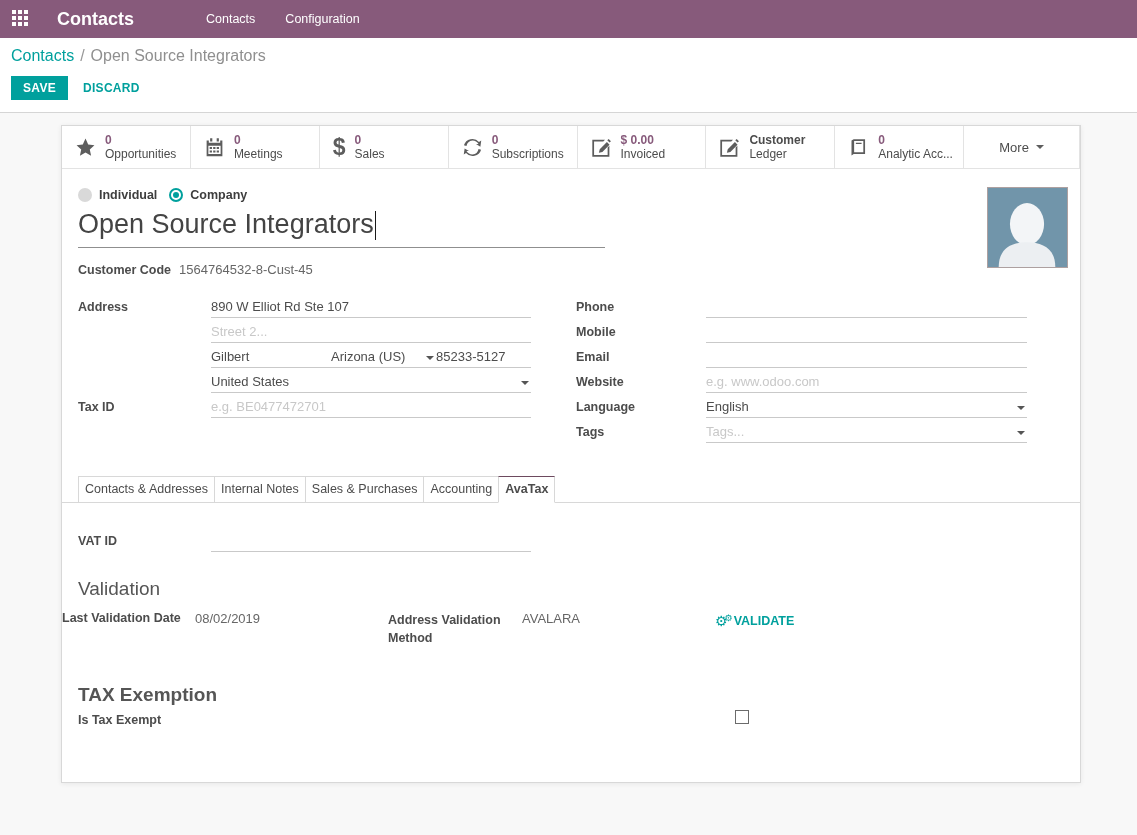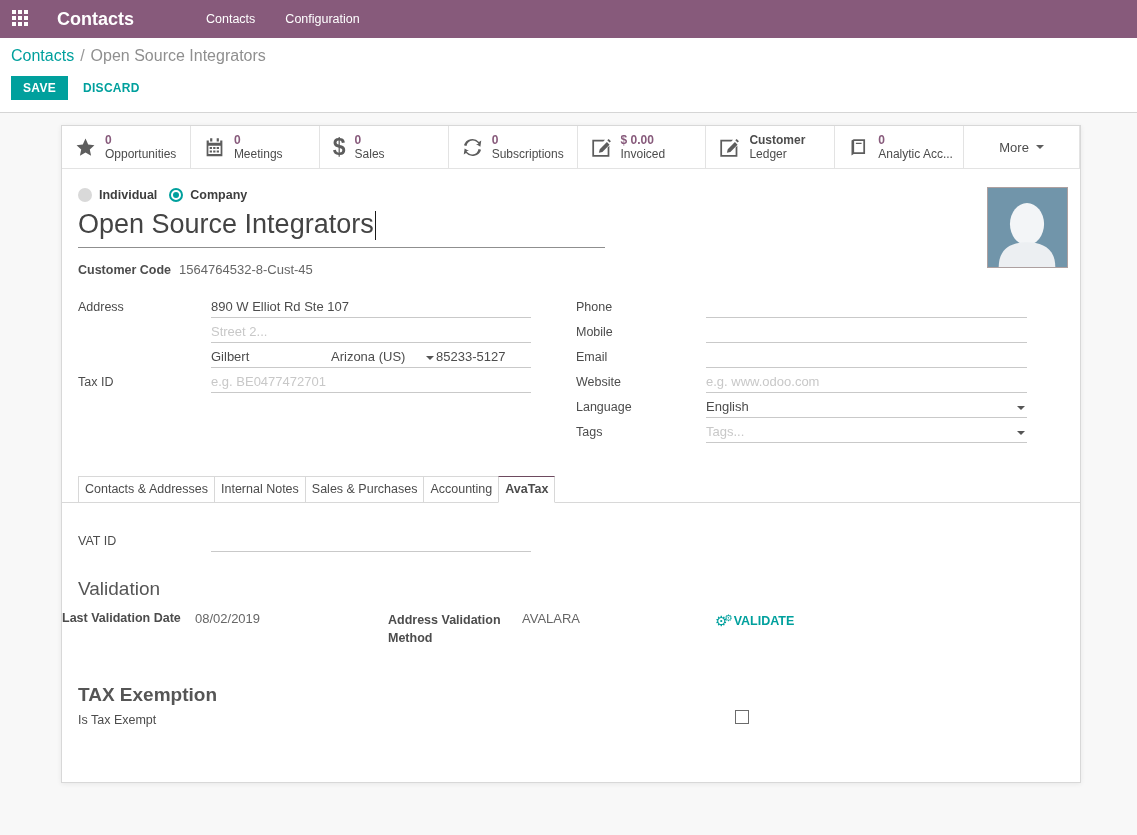--- a/index.html
+++ b/index.html
@@ -114,7 +114,7 @@
   .fgroup.left  { left:16px;  width:453px; }
   .fgroup.right { left:514px; width:451px; }
   .frow { display:flex; align-items:flex-start; min-height:25px; }
-  .flabel { font-size:12.5px; font-weight:normal; color:#4c4c4c; padding-top:3px; }
+  .flabel { font-size:12.5px; font-weight:bold; color:#4c4c4c; padding-top:3px; }
   .fgroup.left  .flabel { width:133px; flex:0 0 133px; }
   .fgroup.right .flabel { width:130px; flex:0 0 130px; }
   .finput {

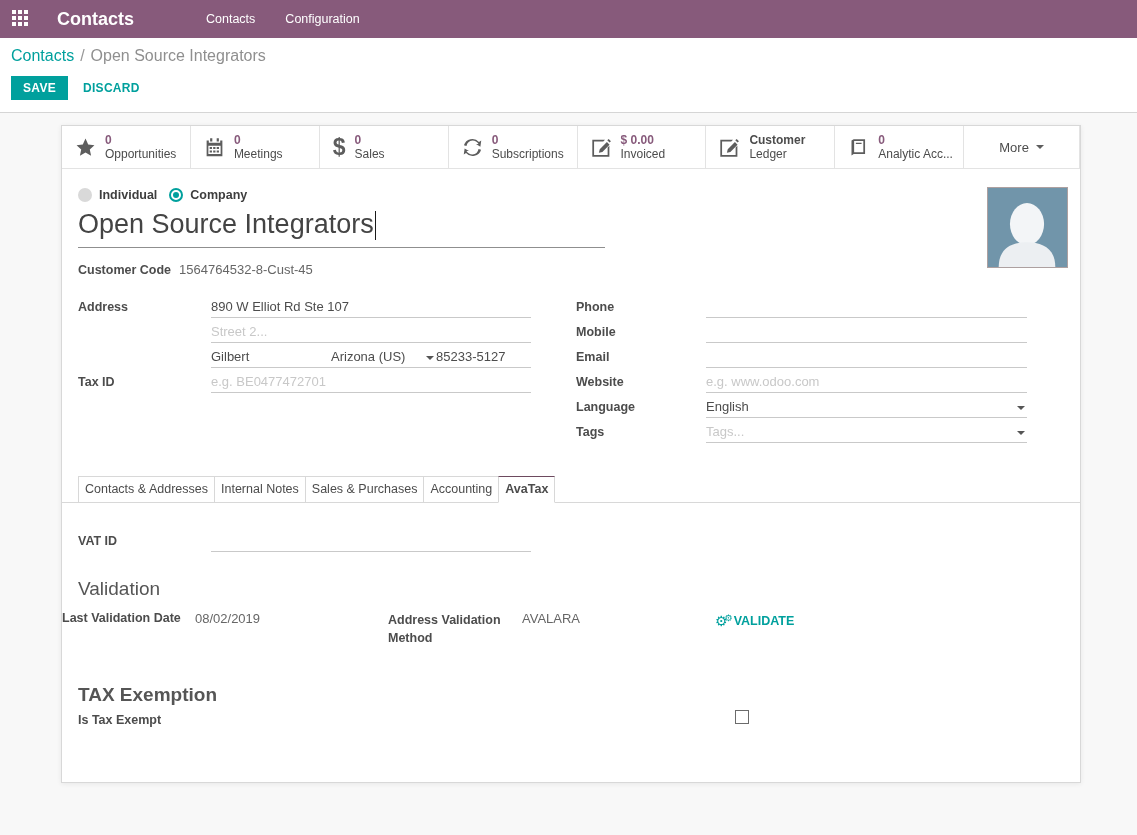--- a/index.html
+++ b/index.html
@@ -352,6 +352,10 @@
       </div>
     </div>
     <div class="frow">
+      <span class="flabel"></span>
+      <div class="finput sel">United States</div>
+    </div>
+    <div class="frow">
       <span class="flabel">Tax ID</span>
       <div class="finput placeholder">e.g. BE0477472701</div>
     </div>

